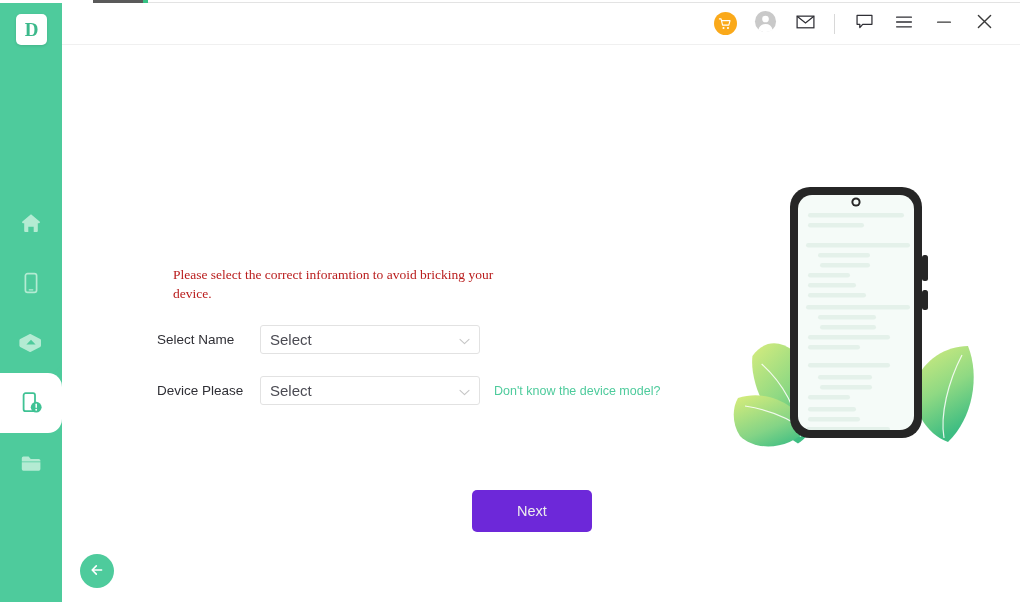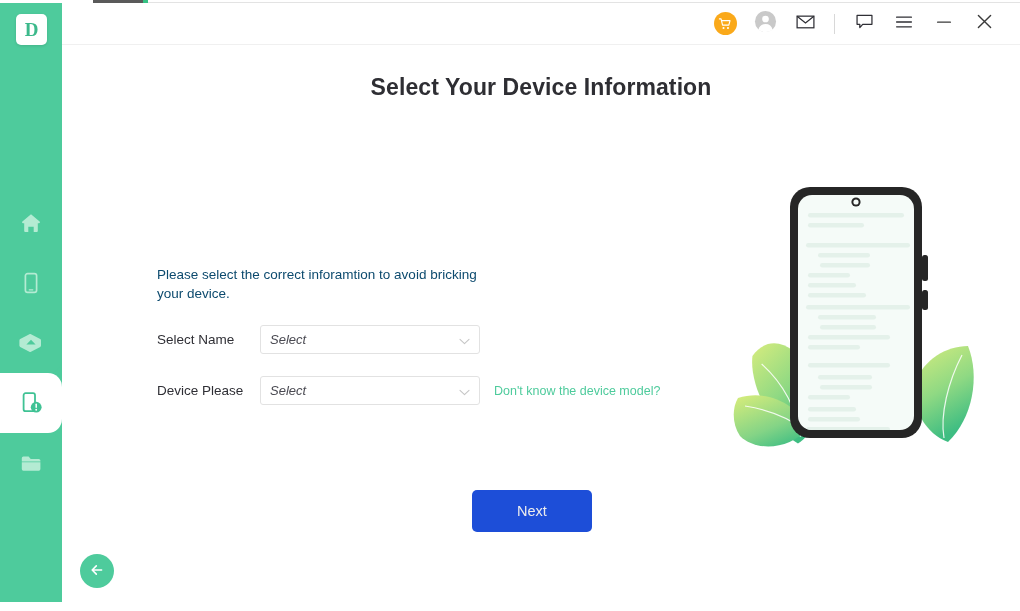--- a/index.html
+++ b/index.html
@@ -399,7 +399,6 @@
     </div>
   </div>
 
-  <div class="page-title">Select Your Device Information</div>
 
   <div class="form-block">
 

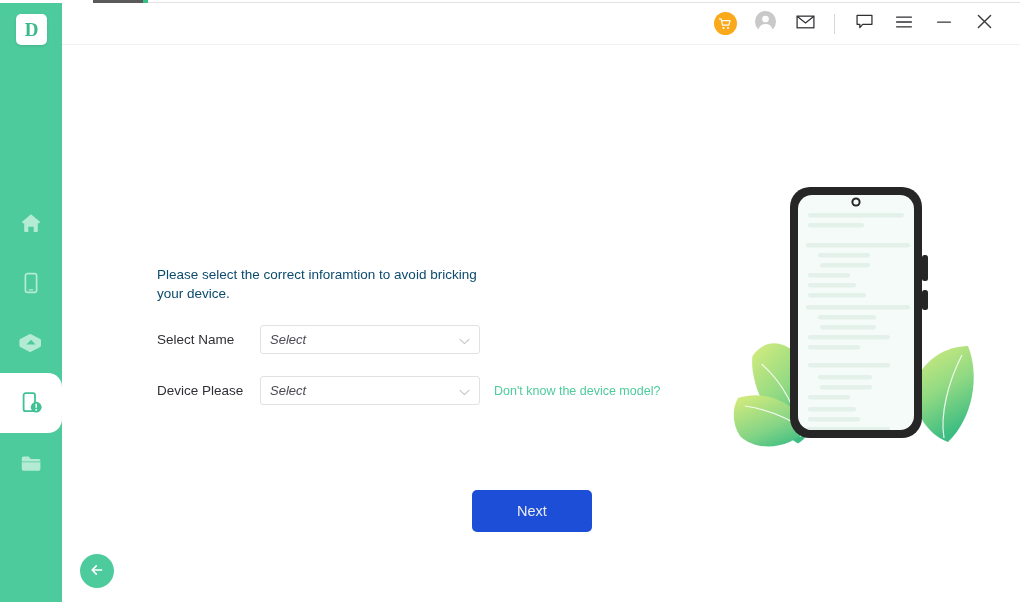--- a/index.html
+++ b/index.html
@@ -187,10 +187,11 @@
   }
   .hint-text {
     font-size: 13.5px;
-    color: #0c4a6e;
+    color: #b91c1c;
     line-height: 19px;
     width: 340px;
-    margin: 0 0 22px 0;
+    margin: 0 0 22px 16px;
+    font-family: Liberation Serif, serif;
   }
   .field-row {
     display: flex;

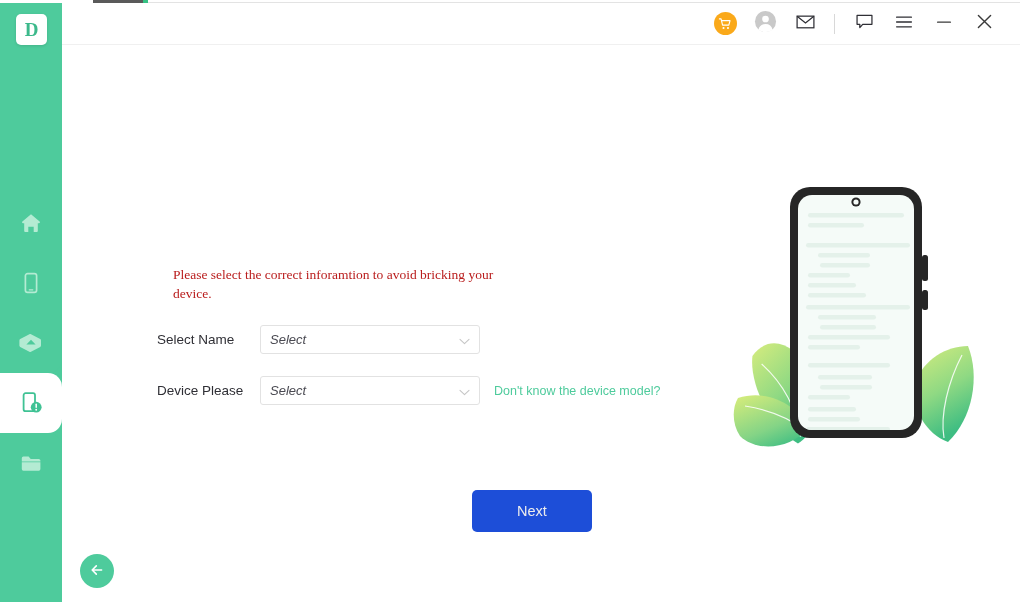--- a/index.html
+++ b/index.html
@@ -215,10 +215,9 @@
     cursor: pointer;
   }
   .select-value {
-    font-size: 13px;
+    font-size: 15px;
     color: #4a4a52;
     padding-left: 9px;
-    font-style: italic;
   }
   .select-caret {
     position: absolute;

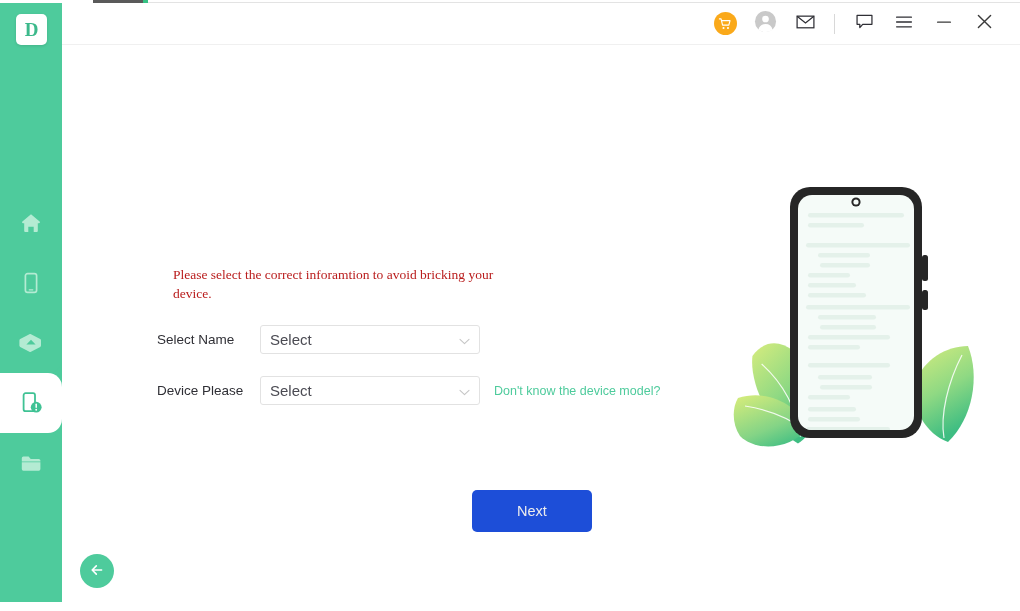--- a/index.html
+++ b/index.html
@@ -237,7 +237,7 @@
     position: absolute;
     left: 472px; top: 490px;
     width: 120px; height: 42px;
-    background: #1d4ed8;
+    background: #6d28d9;
     color: #ededed;
     border: none;
     border-radius: 5px;

